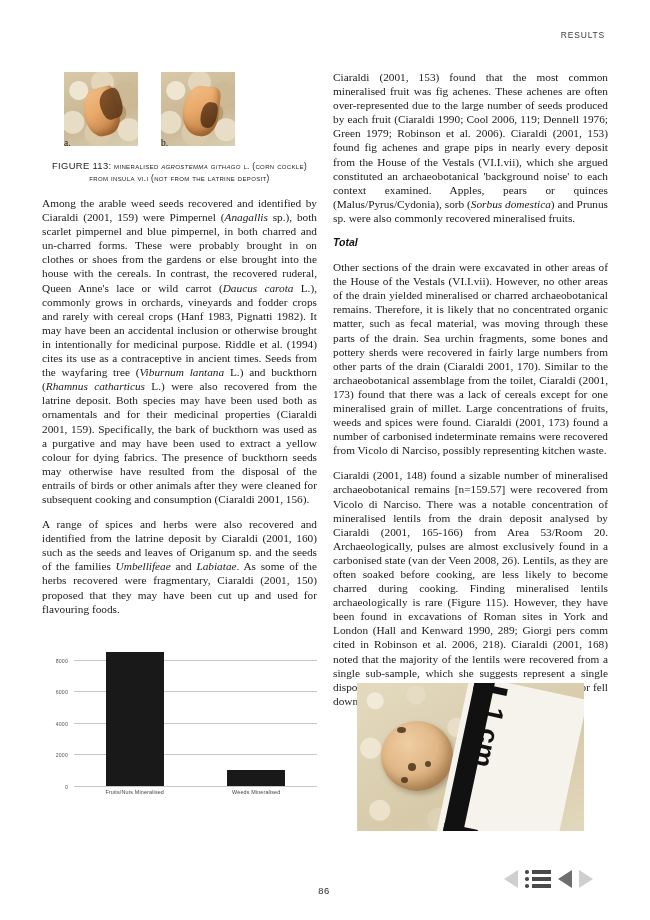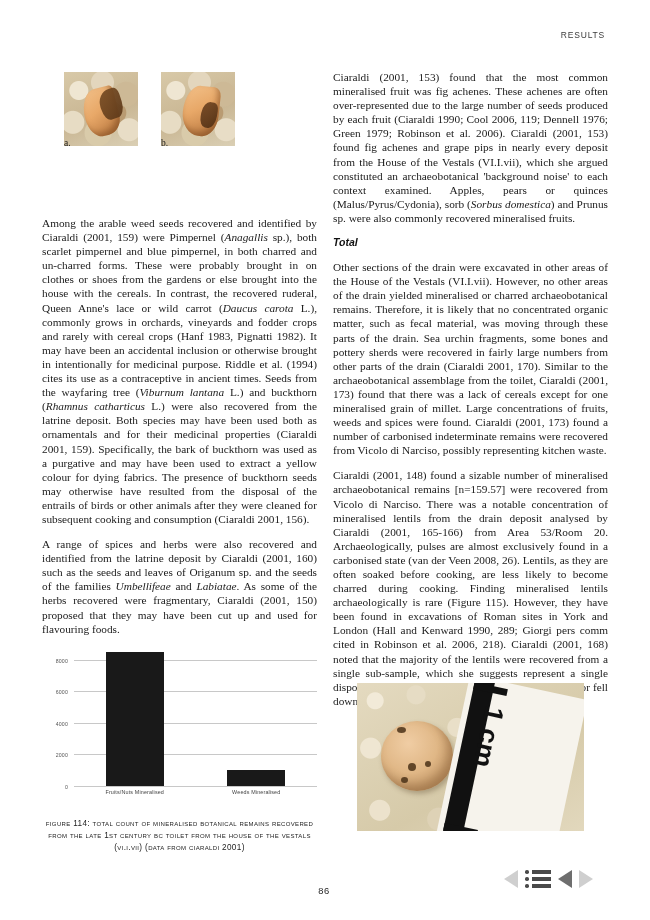--- a/index.html
+++ b/index.html
@@ -356,6 +356,9 @@
       </div>
       <div class="micro-label label-a">a.</div>
       <div class="micro-label label-b">b.</div>
+    </div>
+    <div class="caption fig113-cap">
+      <span class="up">Figure 113:</span><span> Mineralised </span><em>Agrostemma githago</em><span> L. (corn cockle) from Insula VI.I (not from the latrine deposit)</span>
     </div>
   </div>
 

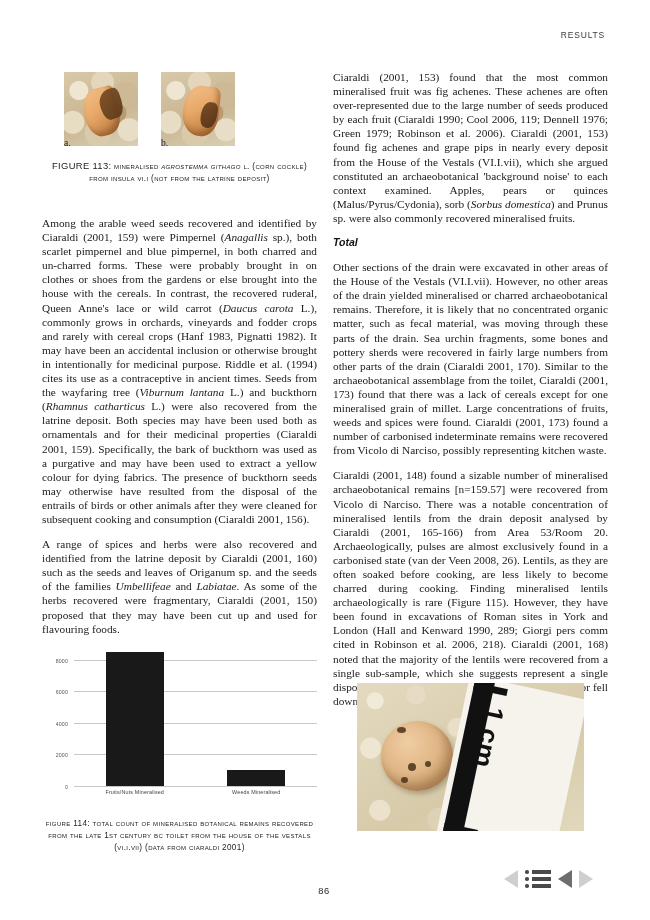--- a/index.html
+++ b/index.html
@@ -362,7 +362,7 @@
     </div>
   </div>
 
-  <div class="col col-left" style="top:216px;">
+  <div class="col col-left" style="top:196px;">
     <p class="body" id="lp1"><span>Among the arable weed seeds recovered and identified by Ciaraldi (2001, 159) were Pimpernel (</span><span class="it">Anagallis</span><span> sp.), both scarlet pimpernel and blue pimpernel, in both charred and un-charred forms. These were probably brought in on clothes or shoes from the gardens or else brought into the house with the cereals. In contrast, the recovered ruderal, Queen Anne's lace or wild carrot (</span><span class="it">Daucus carota</span><span> L.), commonly grows in orchards, vineyards and fodder crops and rarely with cereal crops (Hanf 1983, Pignatti 1982). It may have been an accidental inclusion or otherwise brought in intentionally for medicinal purpose. Riddle et al. (1994) cites its use as a contraceptive in ancient times. Seeds from the wayfaring tree (</span><span class="it">Viburnum lantana</span><span> L.) and buckthorn (</span><span class="it">Rhamnus catharticus</span><span> L.) were also recovered from the latrine deposit. Both species may have been used both as ornamentals and for their medicinal properties (Ciaraldi 2001, 159). Specifically, the bark of buckthorn was used as a purgative and may have been used to extract a yellow colour for dying fabrics. The presence of buckthorn seeds may otherwise have resulted from the disposal of the entrails of birds or other animals after they were cleaned for subsequent cooking and consumption (Ciaraldi 2001, 156).</span></p>
     <p class="body" id="lp2"><span>A range of spices and herbs were also recovered and identified from the latrine deposit by Ciaraldi (2001, 160) such as the seeds and leaves of Origanum sp. and the seeds of the families </span><span class="it">Umbellifeae</span><span> and </span><span class="it">Labiatae</span><span>. As some of the herbs recovered were fragmentary, Ciaraldi (2001, 150) proposed that they may have been cut up and used for flavouring foods.</span></p>
   </div>

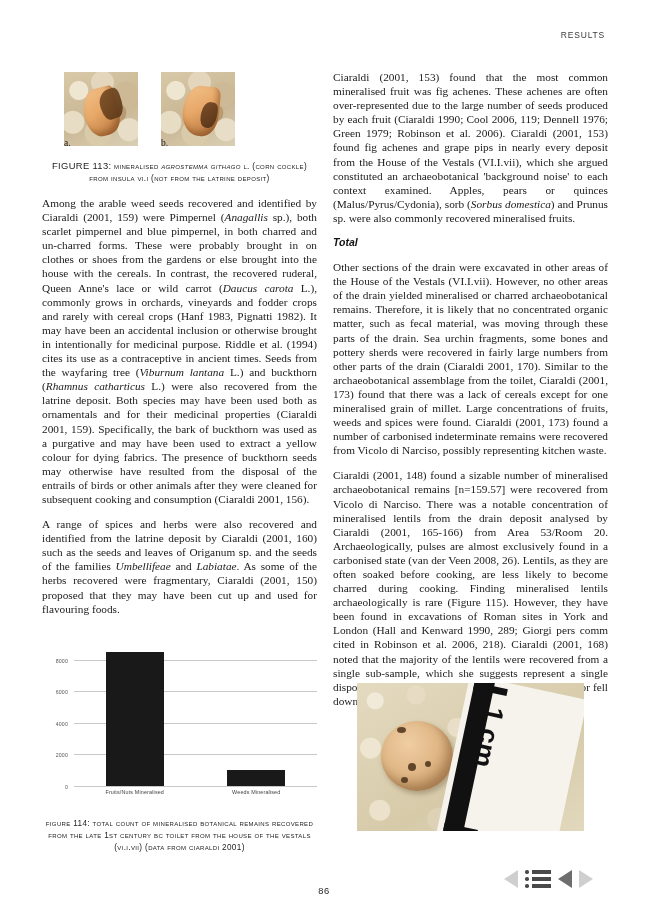--- a/index.html
+++ b/index.html
@@ -396,7 +396,6 @@
           <div class="xlabel" style="left: 50%; width: 50%;">Weeds Mineralised</div>
         </div>
     </div>
-    <div class="caption fig114-cap">Figure 114: Total count of mineralised botanical remains recovered from the late 1st century BC toilet from the House of the Vestals (VI.I.vii) (data from Ciaraldi 2001)</div>
   </div>
 
   <div class="fig115">

